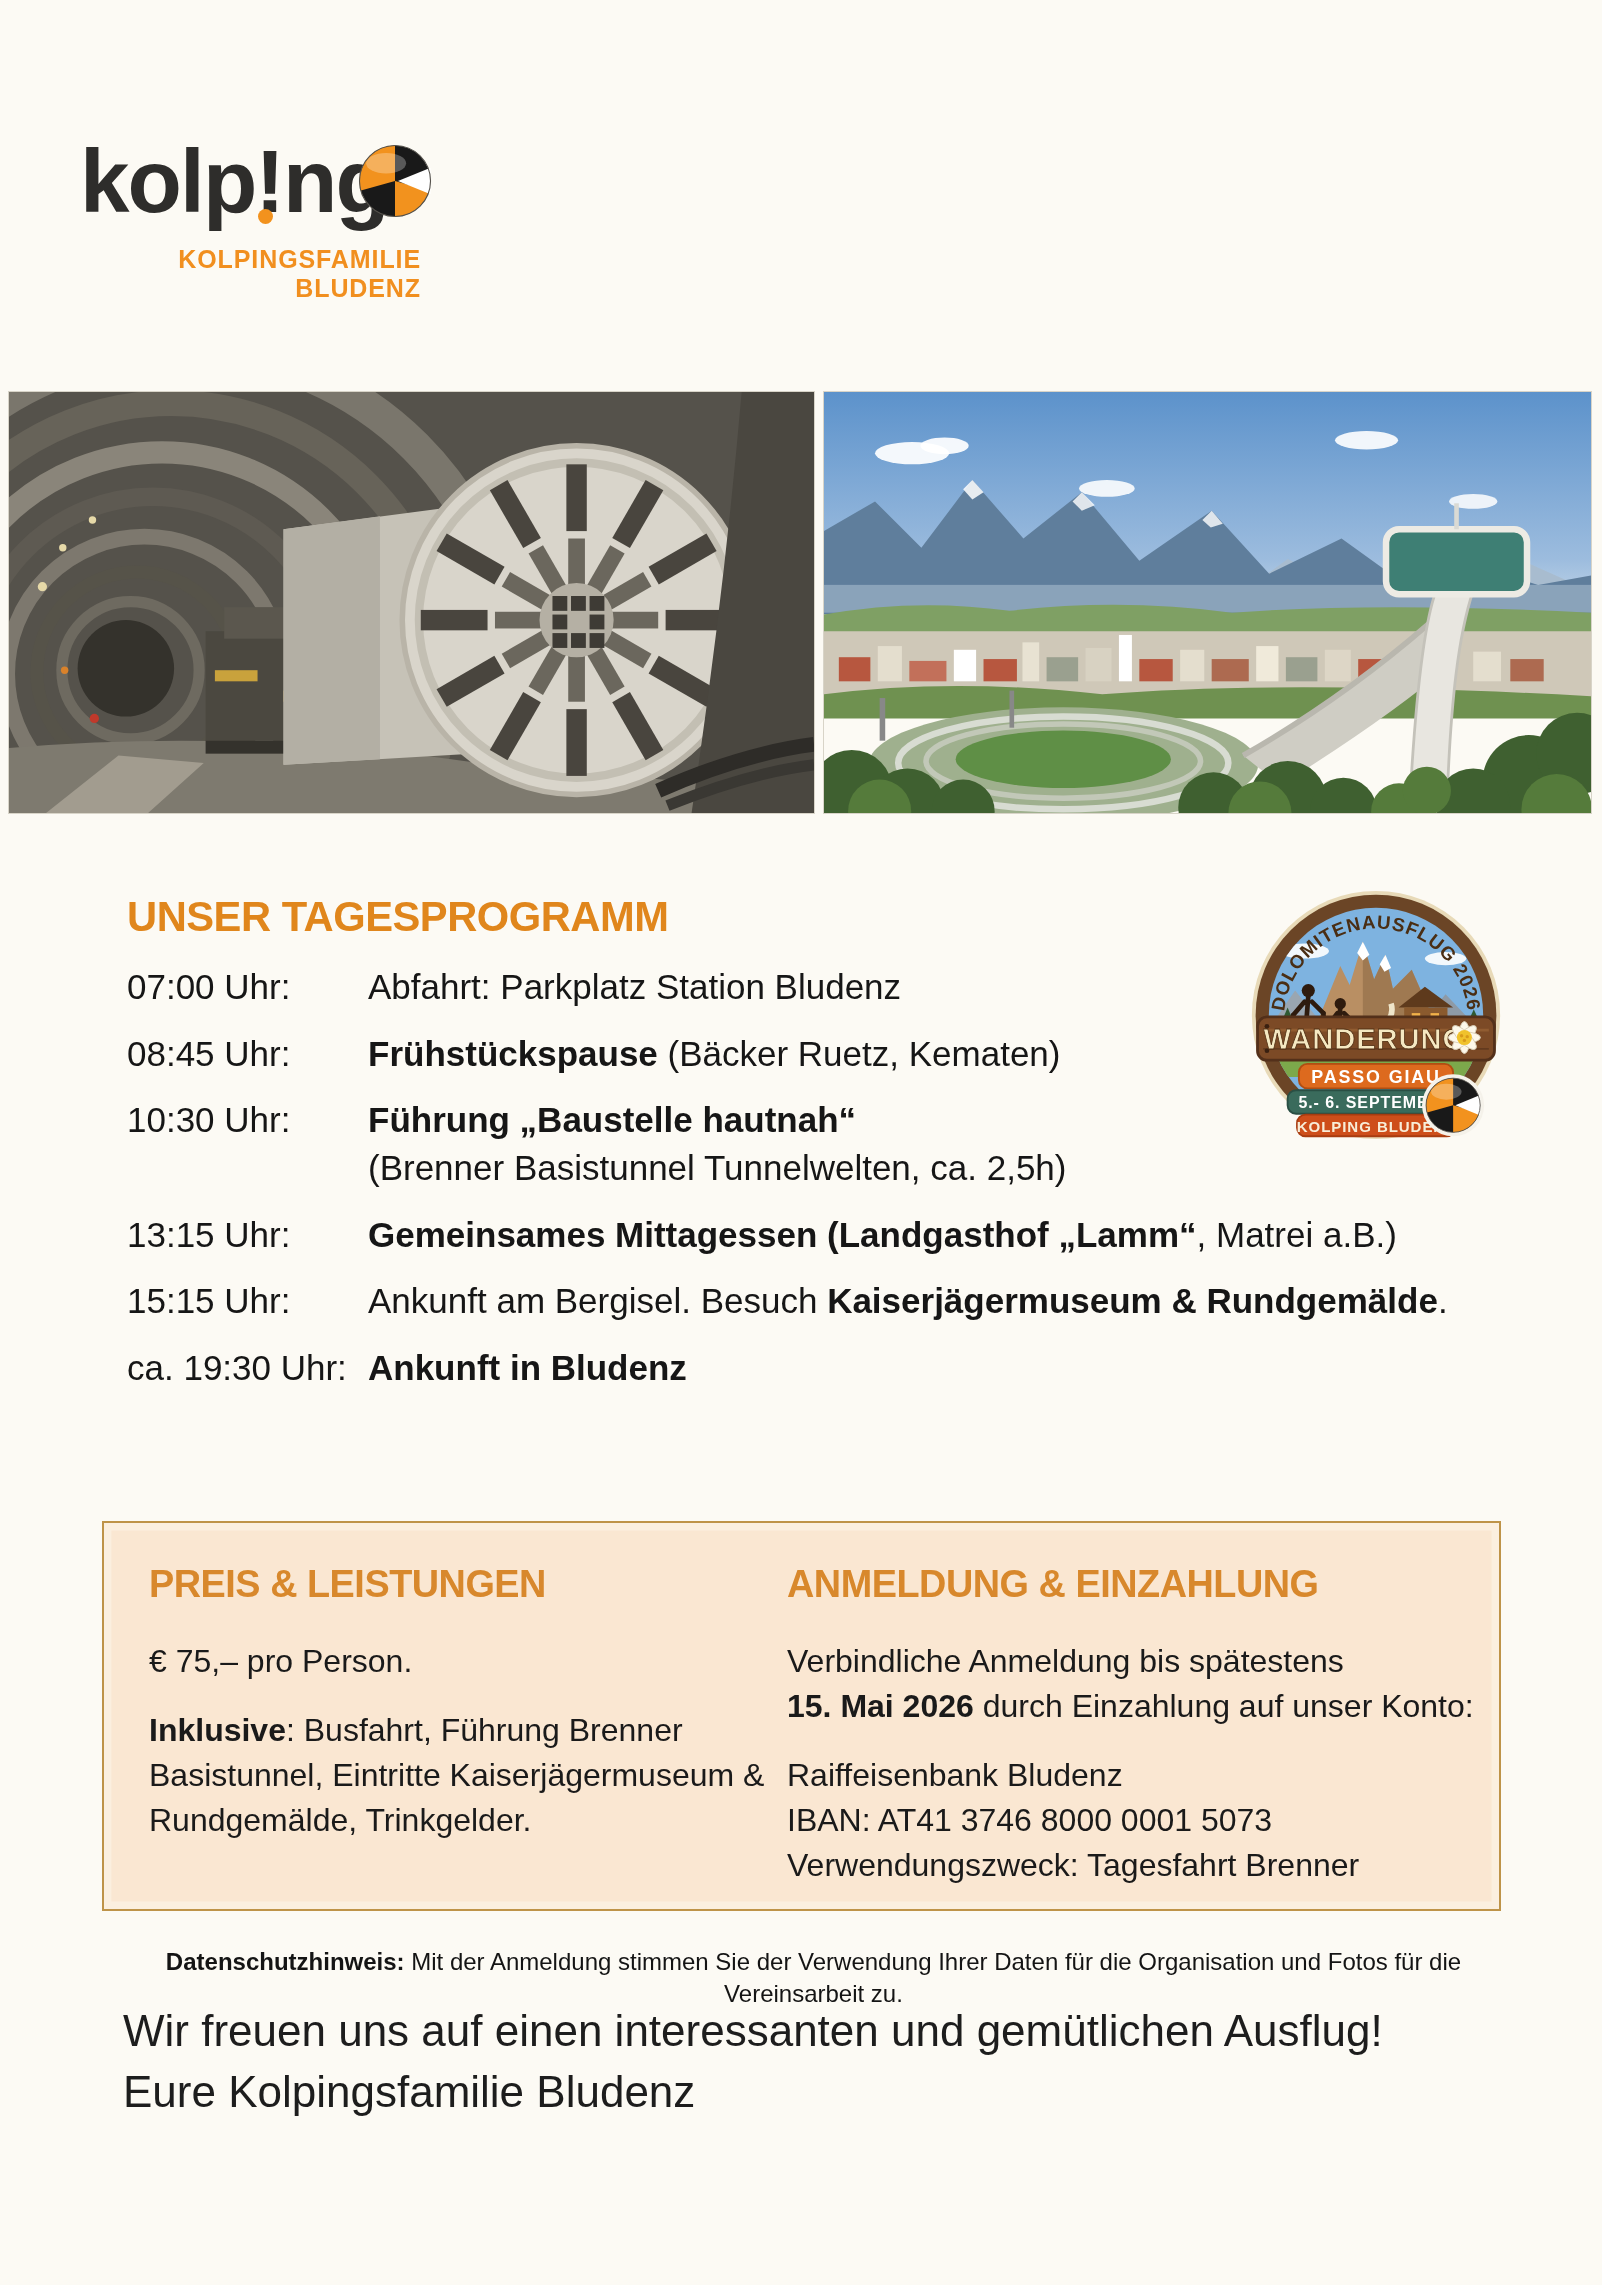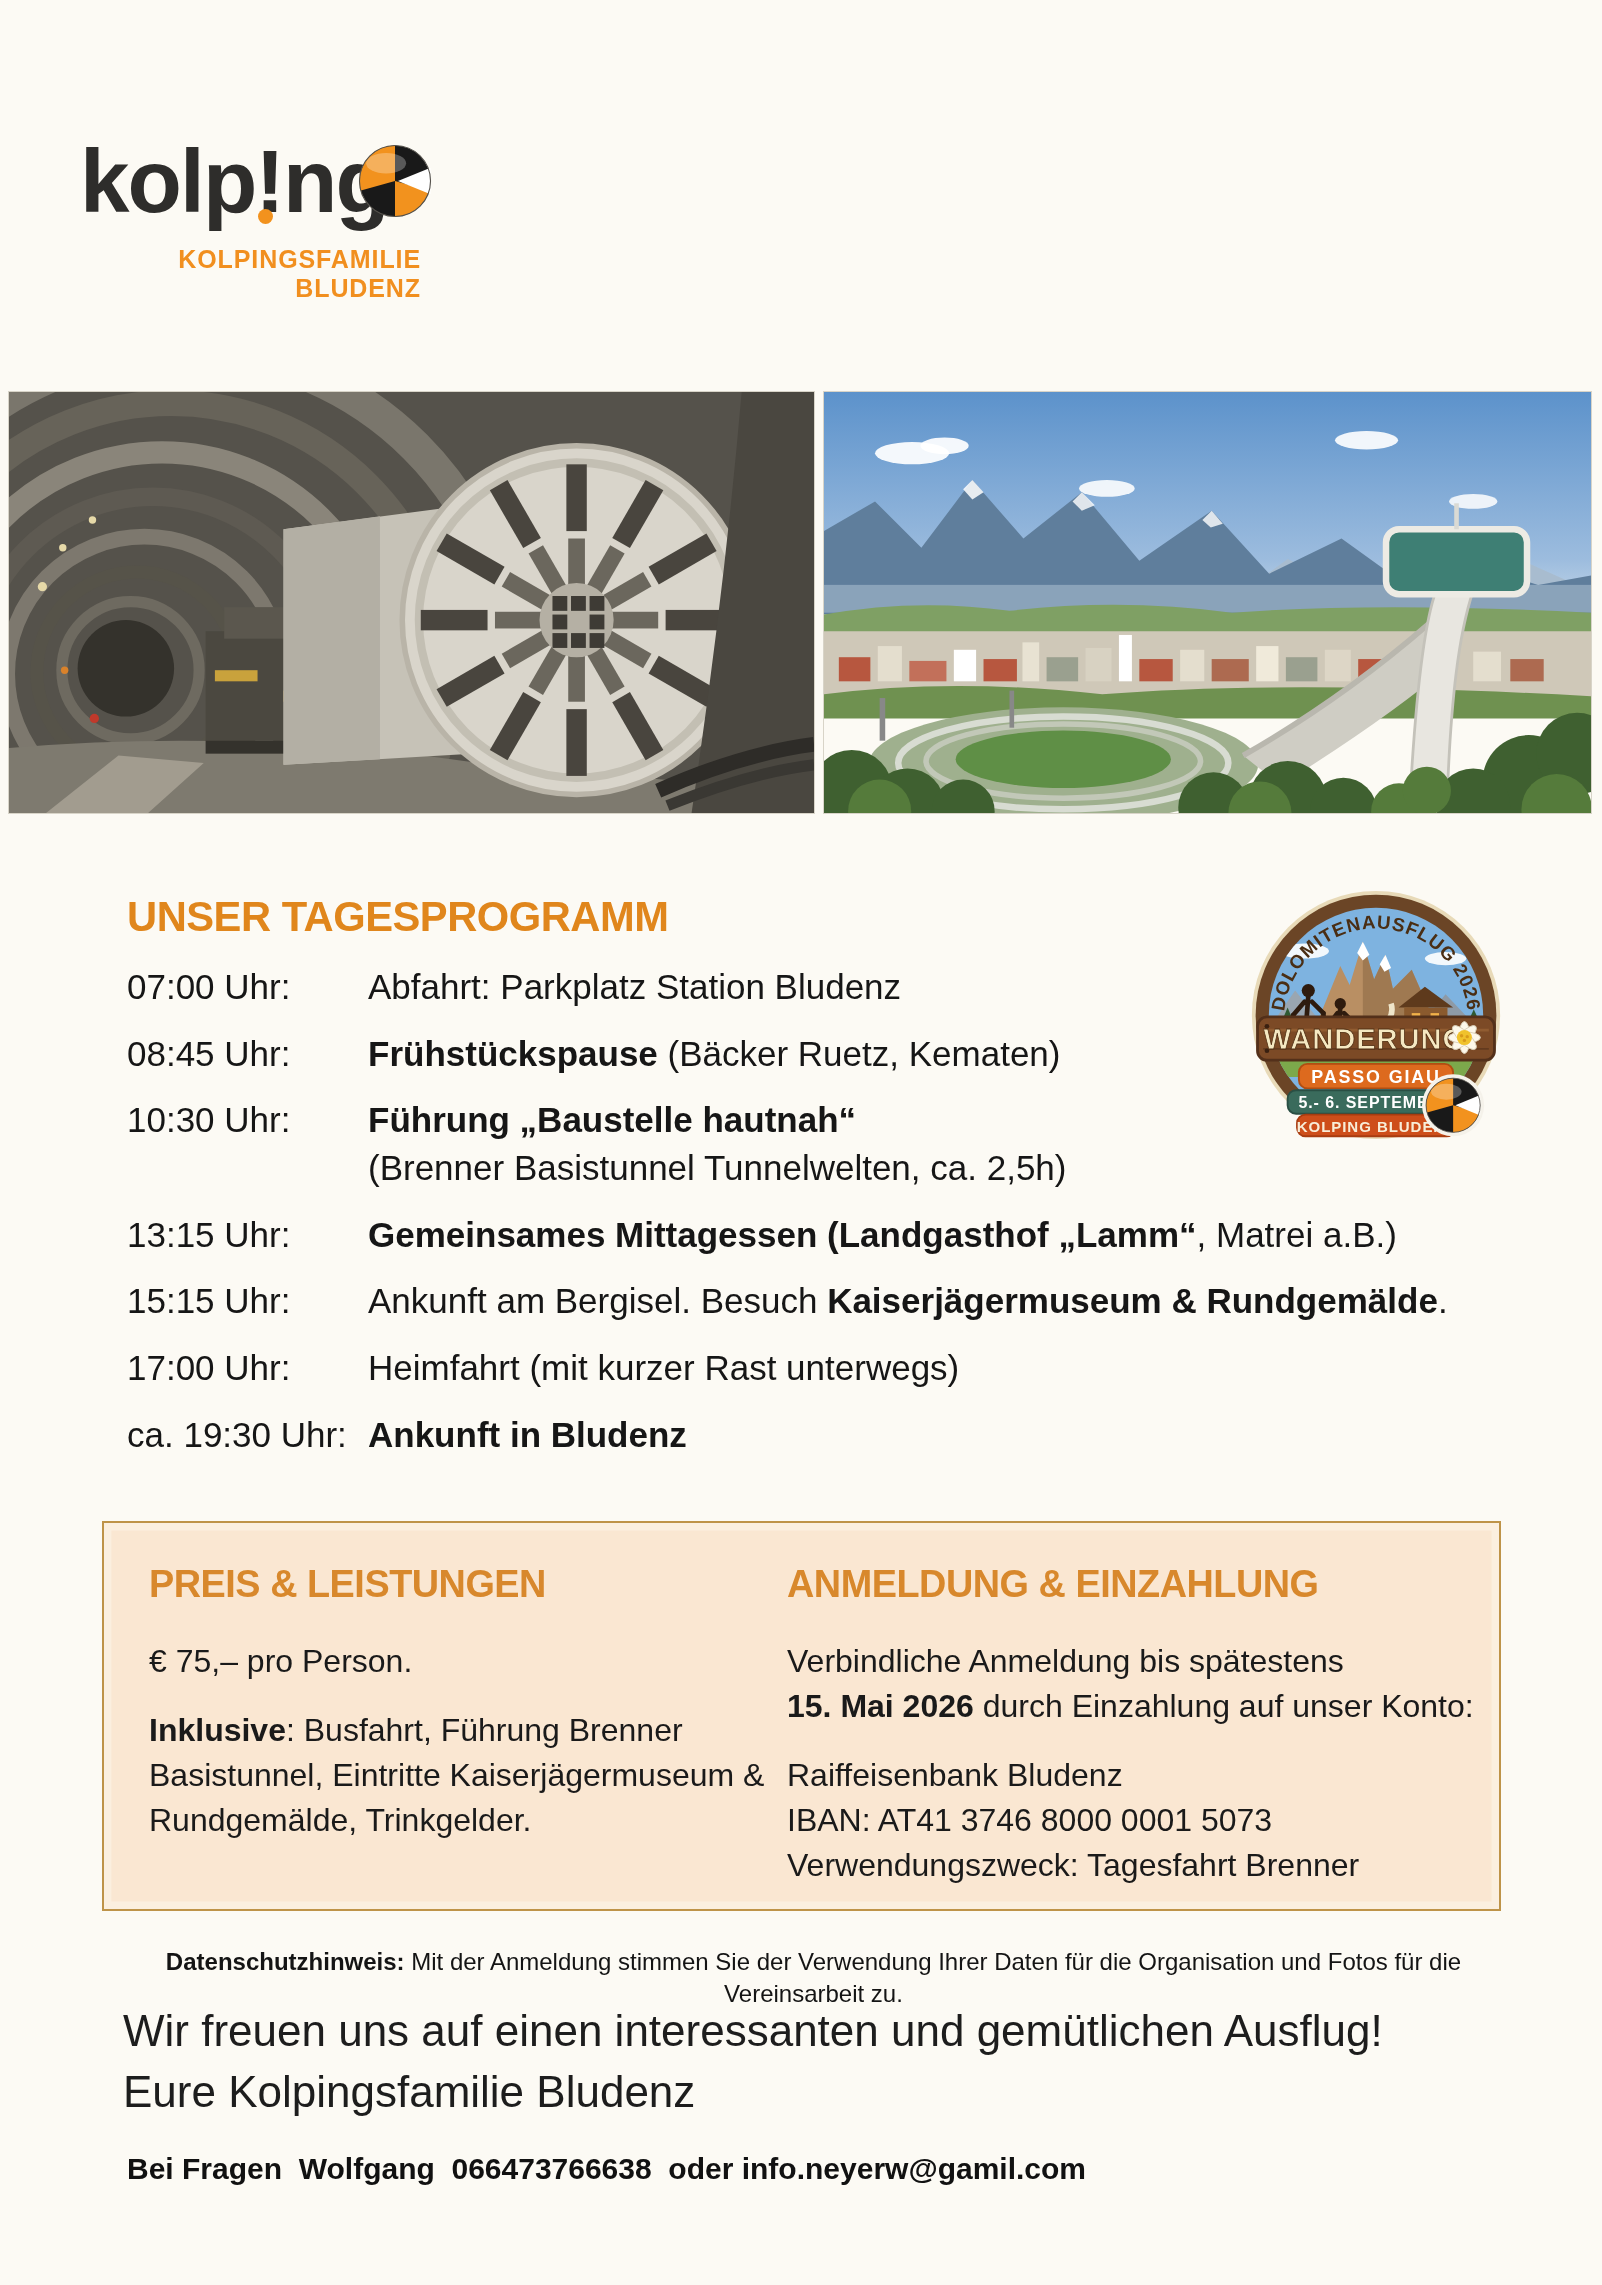--- a/index.html
+++ b/index.html
@@ -294,10 +294,6 @@
     <div class="srow">
       <span class="time">15:15 Uhr:</span>
       <span class="desc"><span>Ankunft am Bergisel. Besuch </span><span class="b">Kaiserjägermuseum &amp; Rundgemälde</span><span>.</span></span>
-    </div>
-    <div class="srow">
-      <span class="time">17:00 Uhr:</span>
-      <span class="desc"><span>Heimfahrt (mit kurzer Rast unterwegs)</span></span>
     </div>
     <div class="srow">
       <span class="time">ca. 19:30 Uhr:</span>

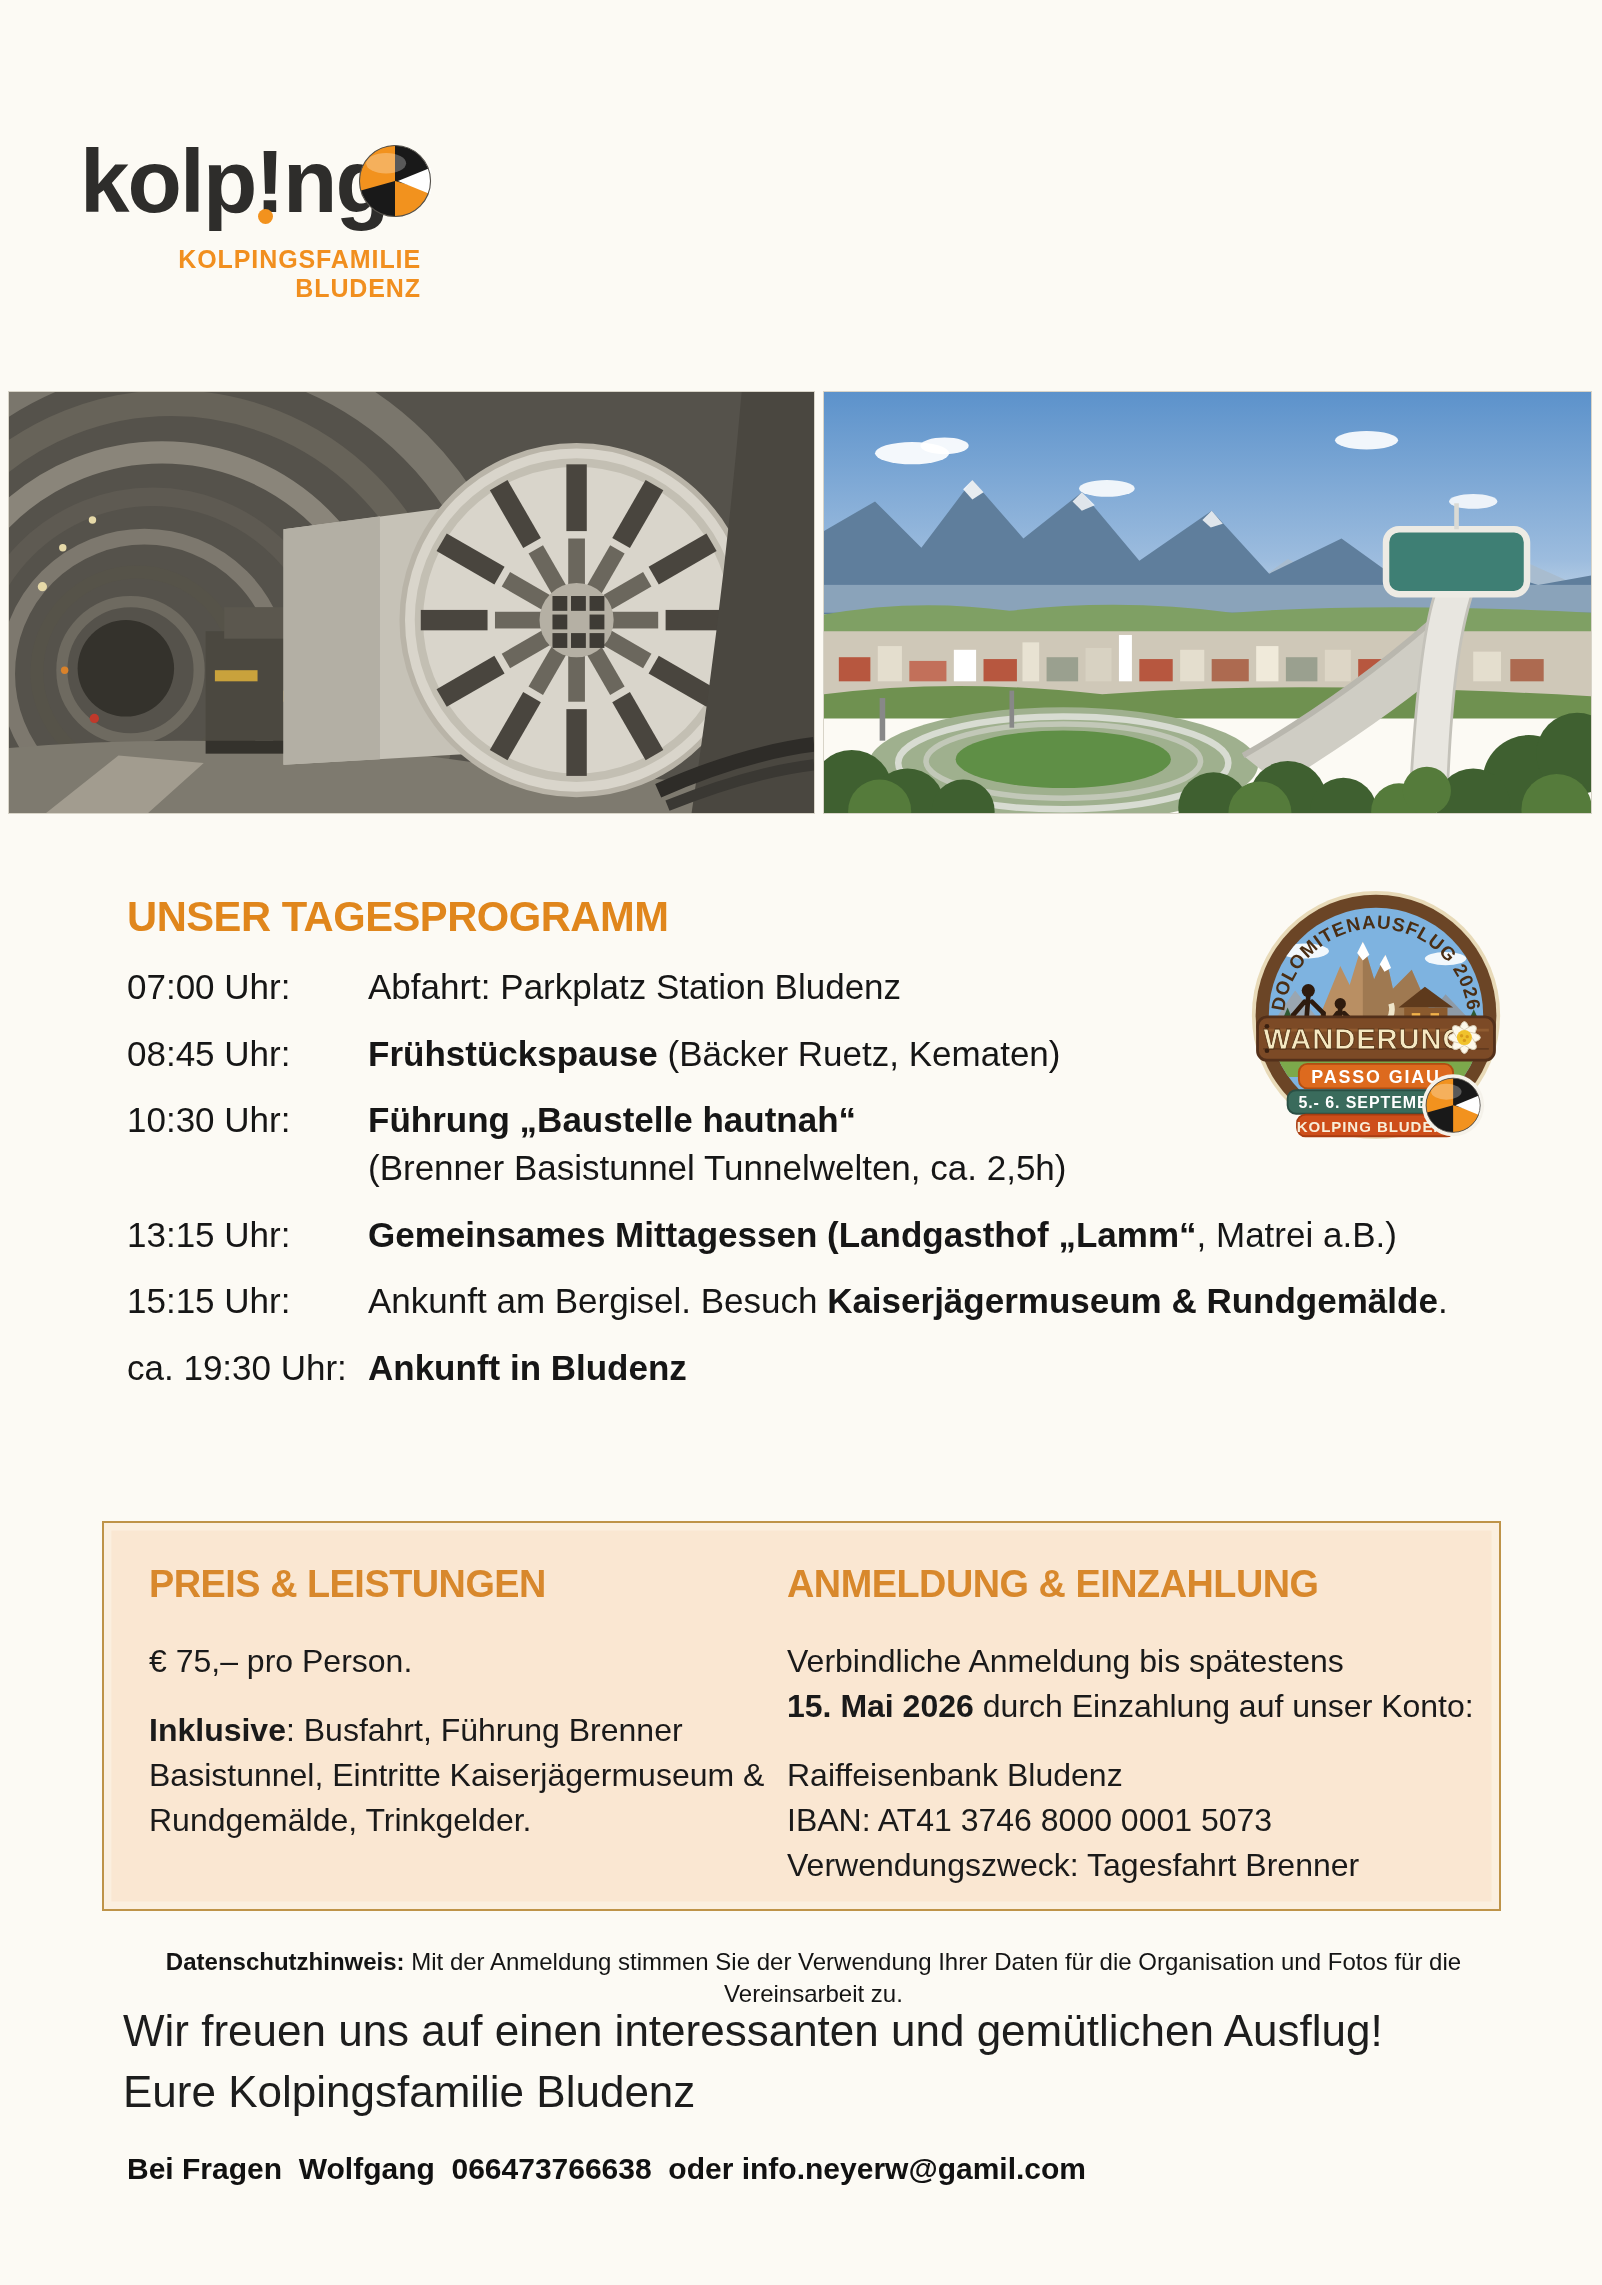--- a/index.html
+++ b/index.html
@@ -403,7 +403,6 @@
     <div>Eure Kolpingsfamilie Bludenz</div>
   </div>
 
-  <div class="contact">Bei Fragen  Wolfgang  066473766638  oder info.neyerw@gamil.com</div>
 
 </div>
 

